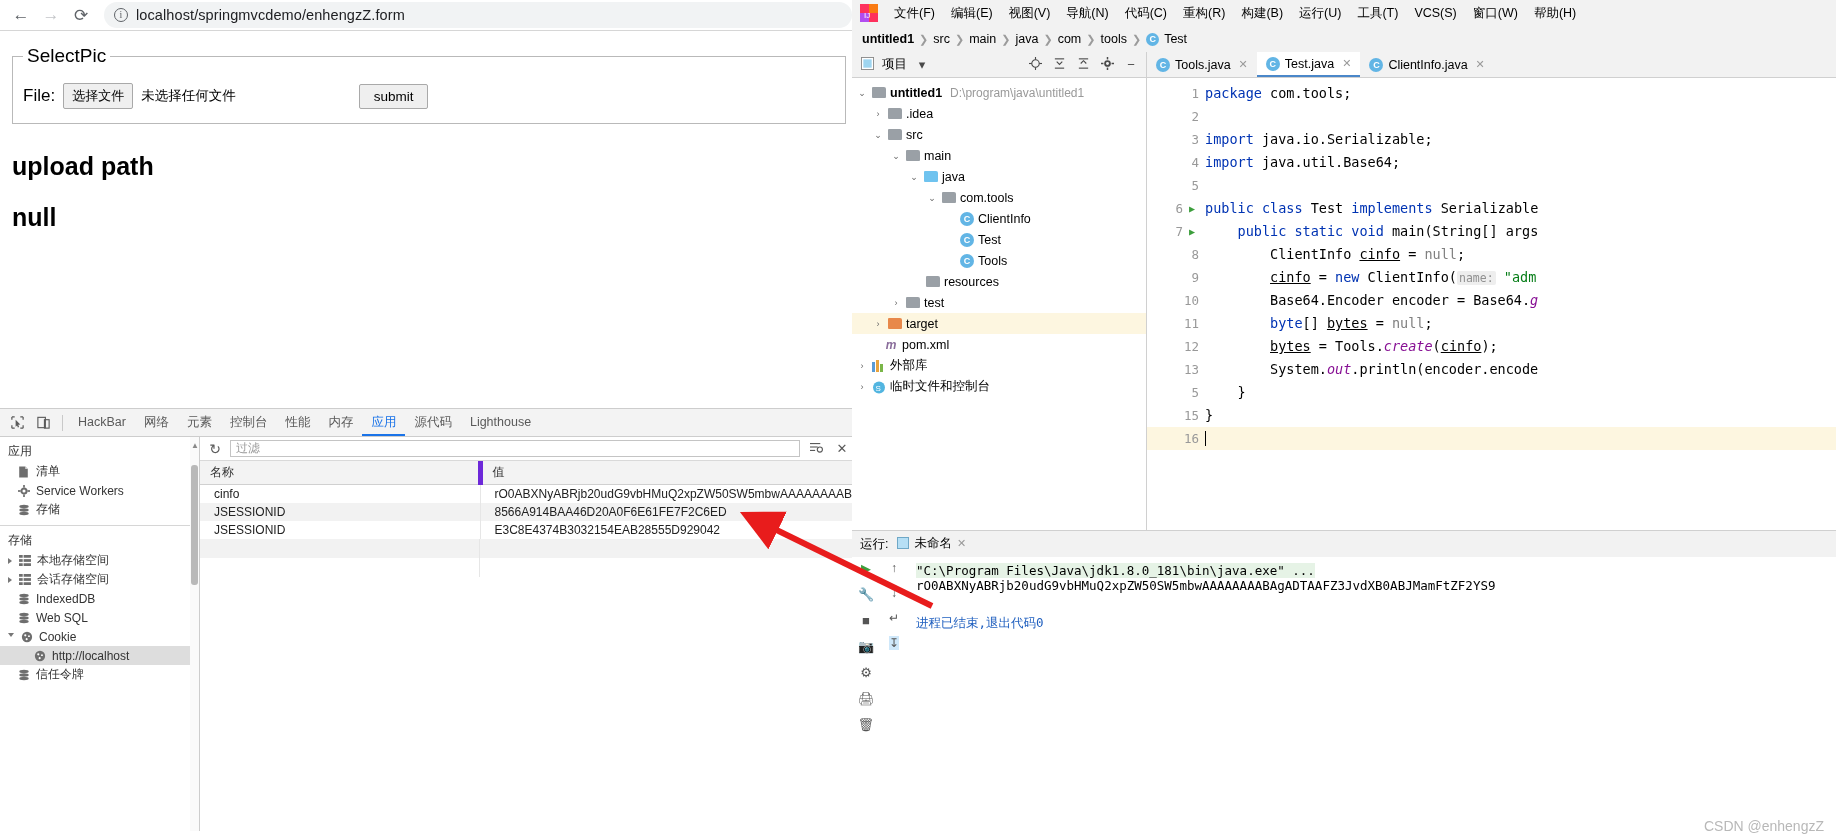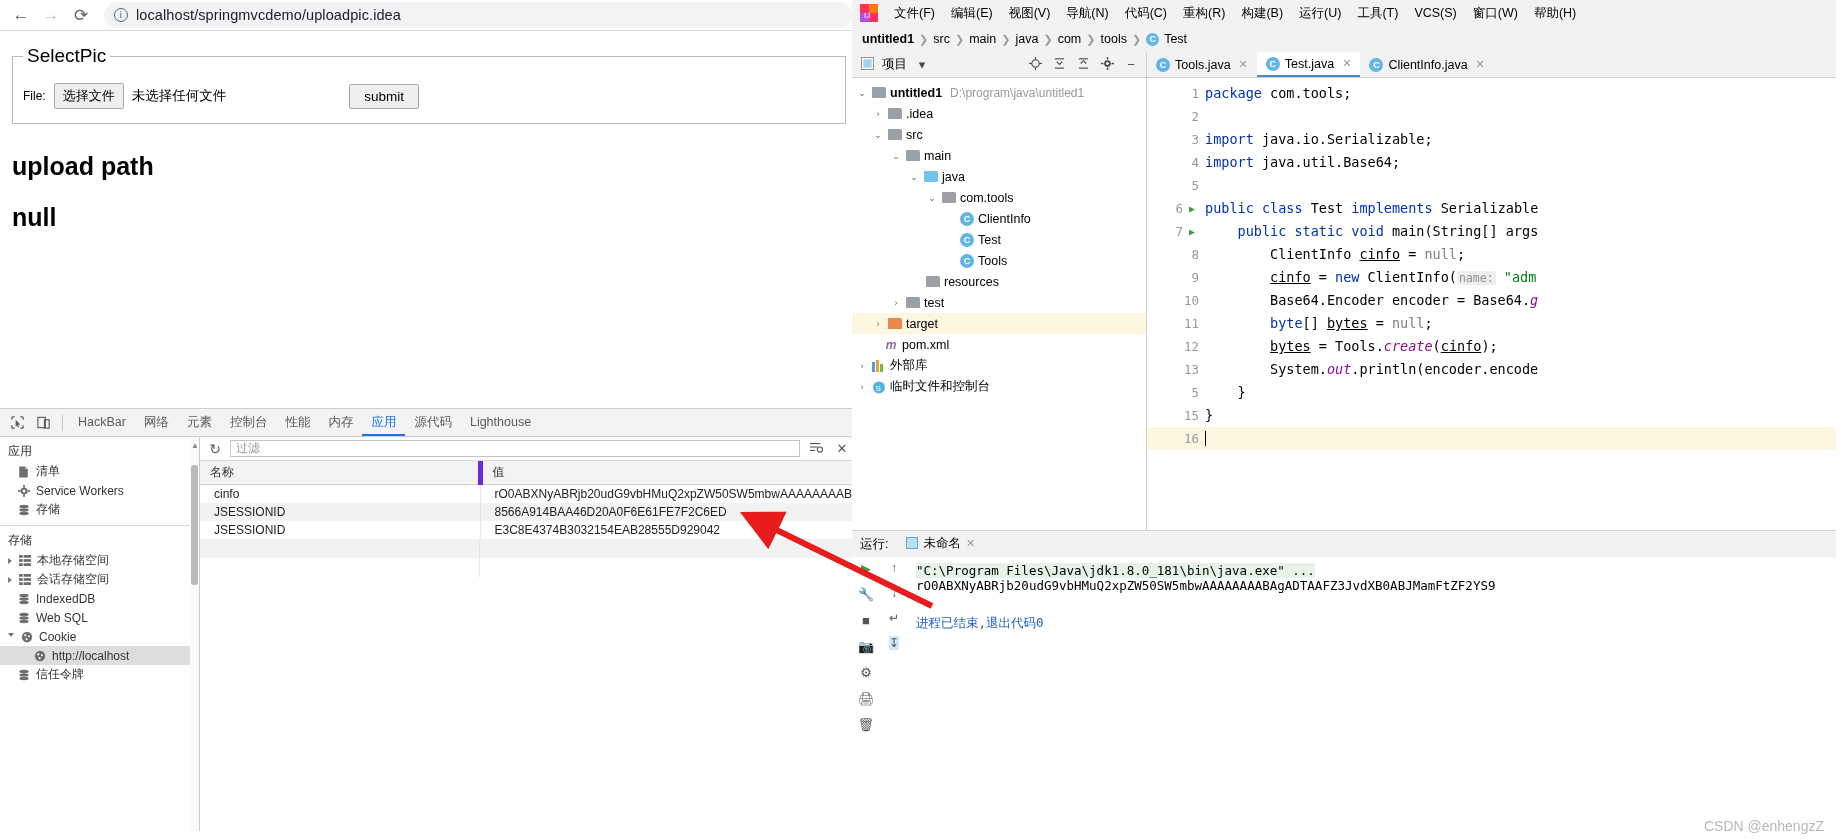--- a/index.html
+++ b/index.html
@@ -179,7 +179,7 @@
       <div class="nav-btn">⟳</div>
       <div class="omnibox">
         <span class="info-ic">i</span>
-        <span class="url">localhost/springmvcdemo/uploadpic.idea</span>
+        <span class="url">localhost/springmvcdemo/enhengzZ.form</span>
       </div>
     </div>
     <div class="bw-sep"></div>

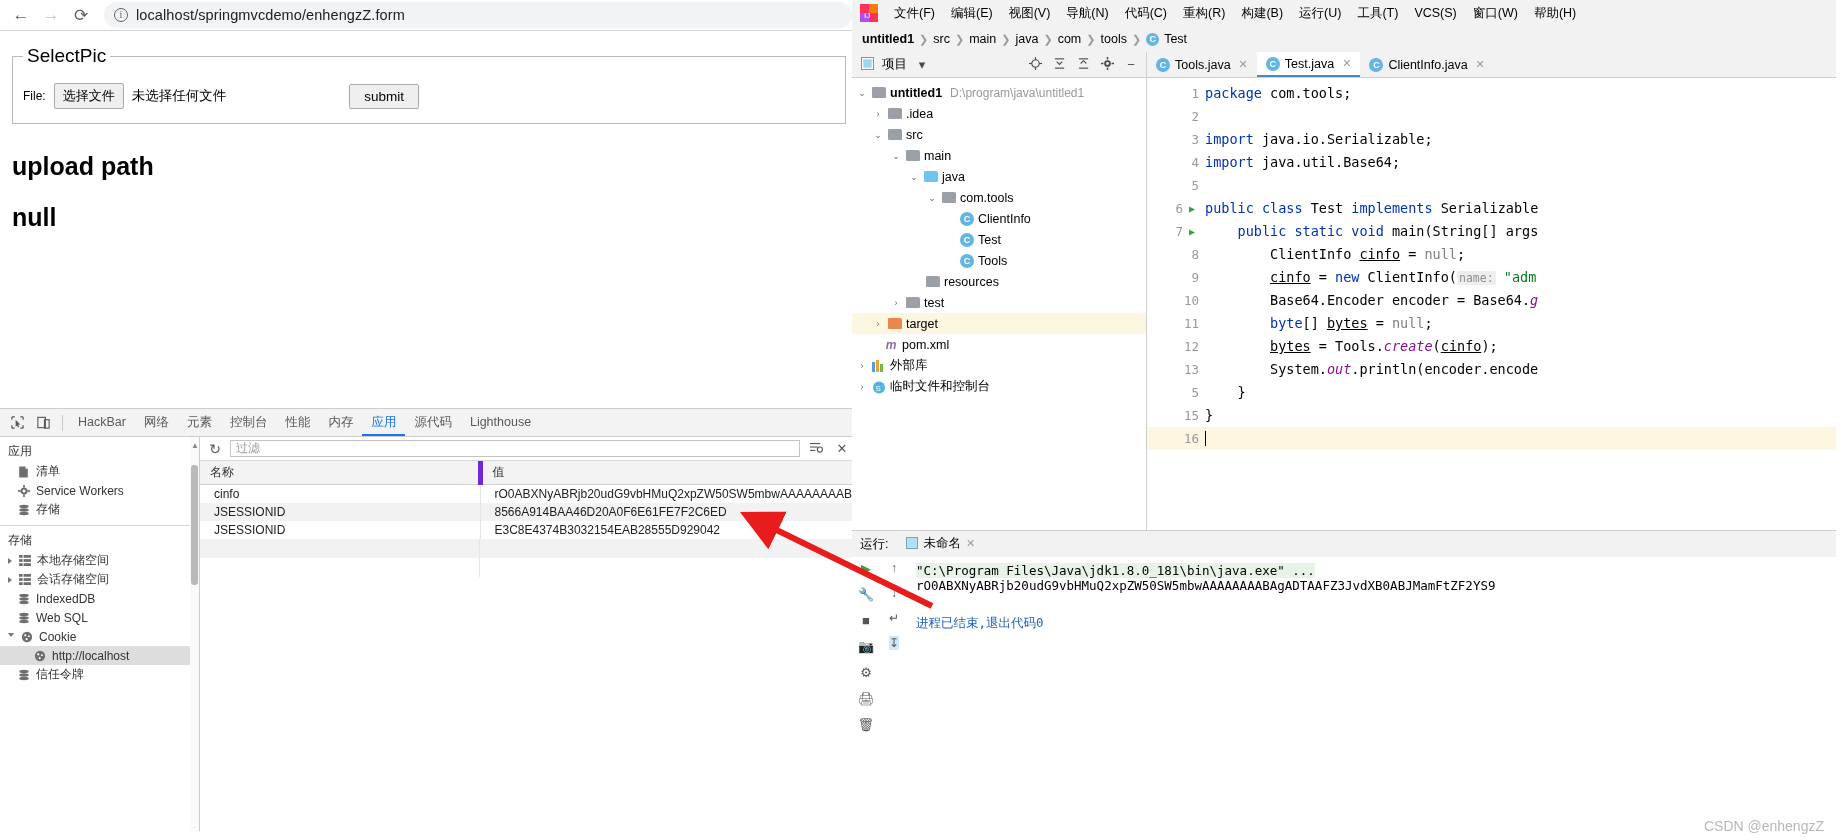--- a/index.html
+++ b/index.html
@@ -29,7 +29,7 @@
   fieldset.selectpic { border:1px solid #b9b9b9; padding:10px 10px 14px 10px; margin:0; }
   fieldset.selectpic legend { font-size:19px; color:#000; padding:0 4px; }
   .formrow { display:flex; align-items:center; gap:8px; margin-top:6px; }
-  .flabel { font-size:12px; color:#000; }
+  .flabel { font-size:17px; color:#000; }
   .file-btn { font-size:13px; padding:3px 8px; border:1px solid #a9a9a9; background:#efefef;
               border-radius:2px; color:#000; font-family:"Liberation Sans", sans-serif; }
   .file-none { font-size:13.5px; color:#000; }

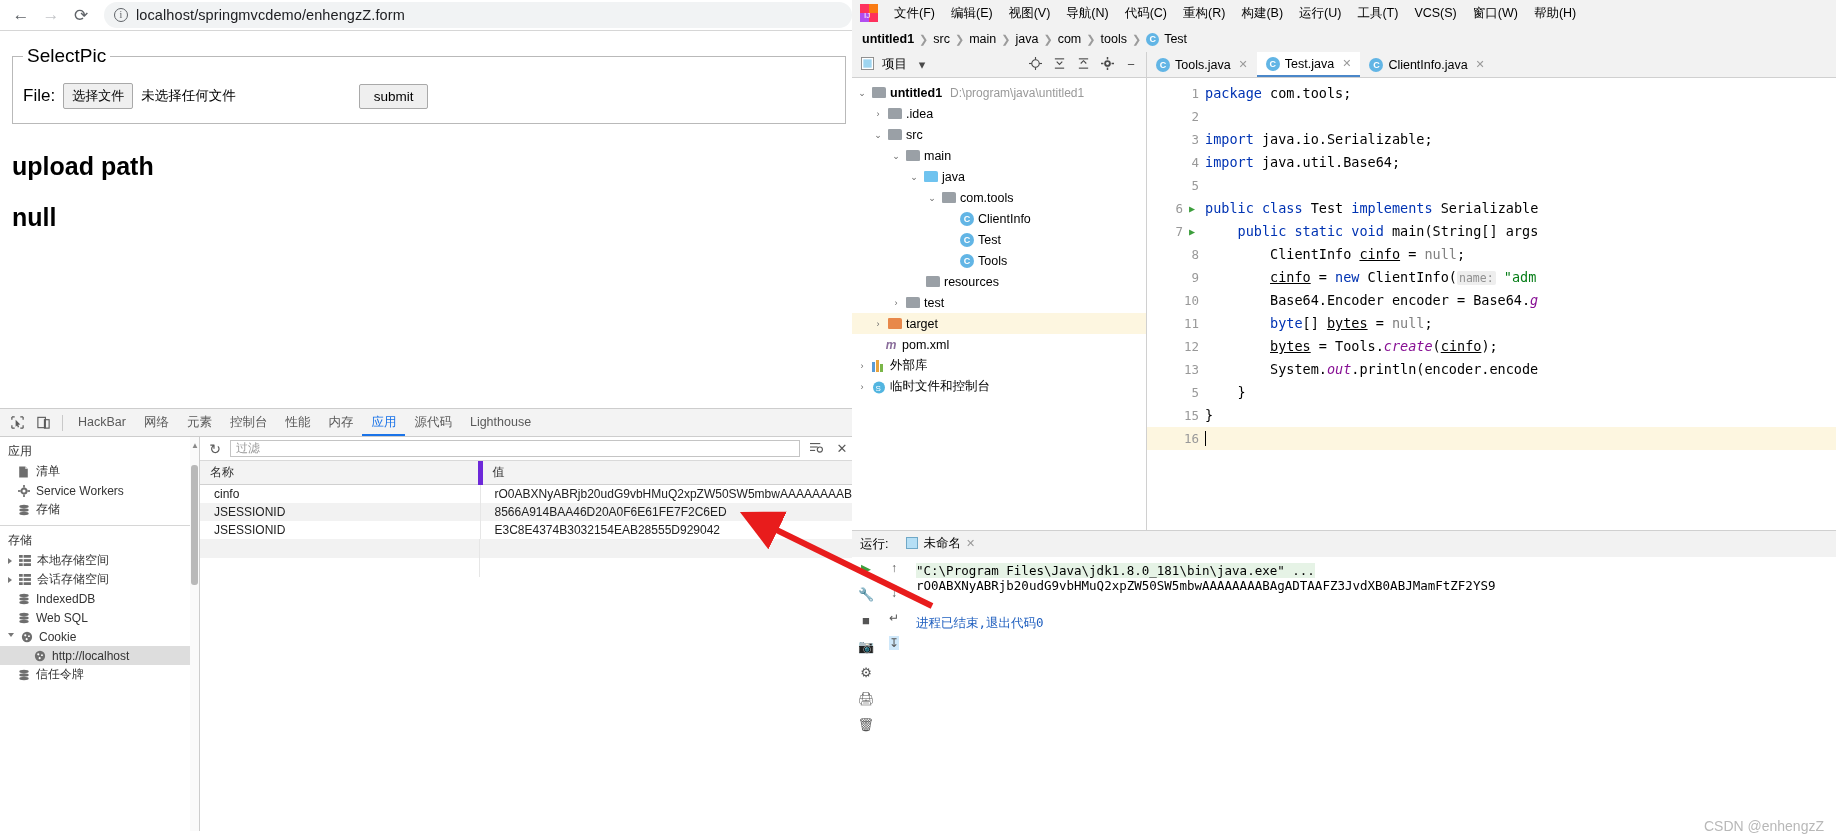--- a/index.html
+++ b/index.html
@@ -146,7 +146,7 @@
   .caret { display:inline-block; width:1px; height:15px; background:#000; vertical-align:-3px; }
 
   .run-panel { height:336px; background:#fff; border-top:1px solid #d0d0d0; display:flex; flex-direction:column; }
-  .run-head { height:26px; display:flex; align-items:center; gap:18px; padding-left:8px; background:#f2f2f2; }
+  .run-head { height:26px; display:flex; align-items:center; gap:9px; padding-left:8px; background:#f2f2f2; }
   .run-label { font-size:12.5px; }
   .runtab { display:flex; align-items:center; gap:5px; font-size:12.5px; padding-bottom:2px; }
   .runtab .sq { width:12px;height:12px;background:#b6dff5;border:1px solid #6fa8c7; display:inline-block;}

